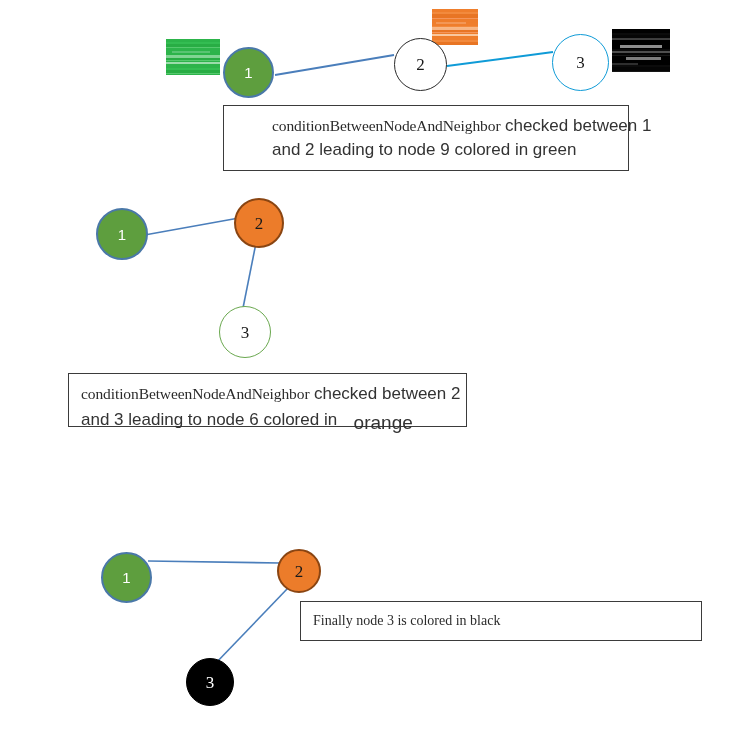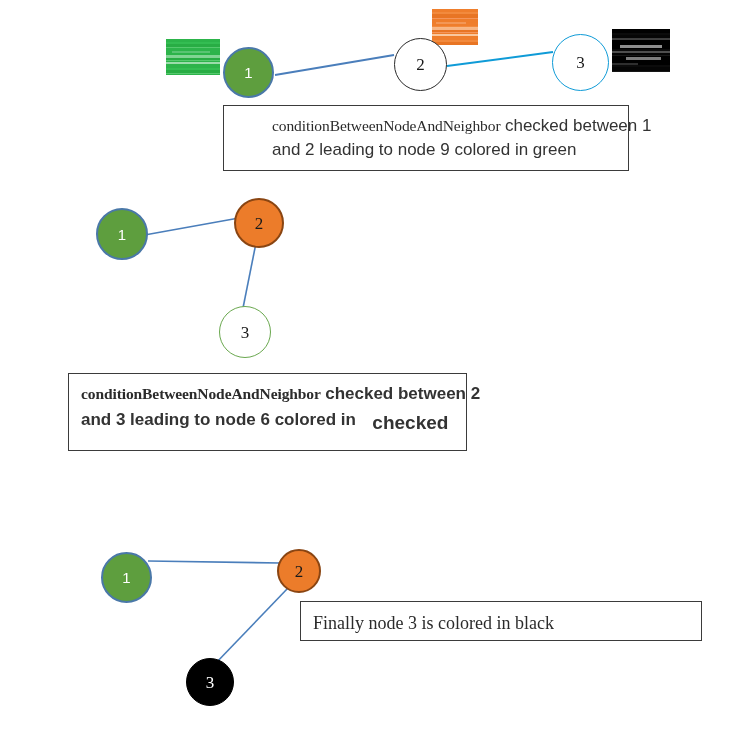--- a/index.html
+++ b/index.html
@@ -180,7 +180,7 @@
     <span class="node-label serif-label">3</span>
   </div>
 
-  <div class="callout" style="left:68px; top:373px; width:399px; height:78px;font-weight:bold;">
+  <div class="callout" style="left:68px; top:373px; width:399px; height:54px;">
     <div class="line">
       <span class="mono-ish">conditionBetweenNodeAndNeighbor</span>
       <span class="body-txt">checked between 2</span>

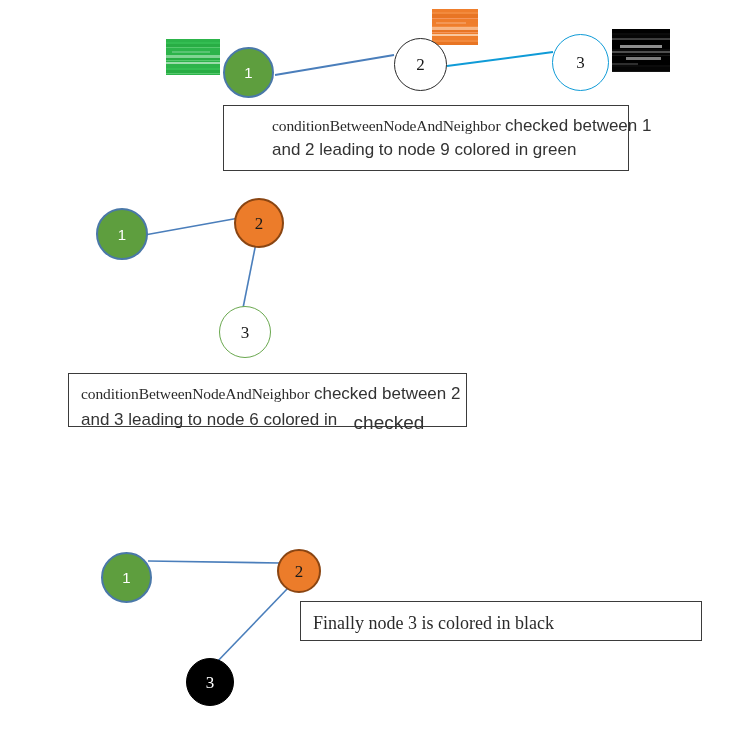--- a/index.html
+++ b/index.html
@@ -187,7 +187,7 @@
     </div>
     <div class="line">
       <span class="body-txt">and 3 leading to node 6 colored in</span>
-      <span class="body-txt-big">checked</span>
+      <span class="body-txt-big">orange</span>
     </div>
   </div>
 

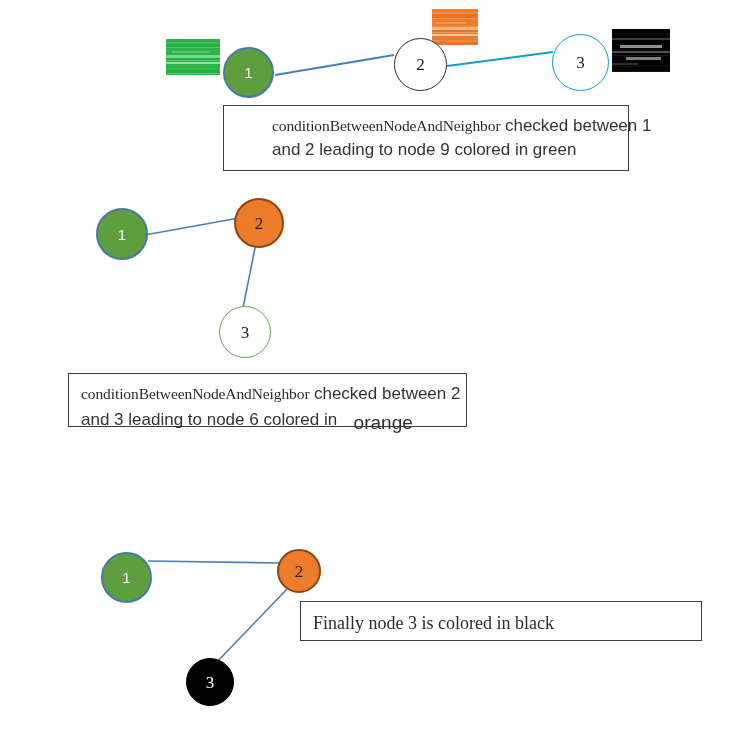--- a/index.html
+++ b/index.html
@@ -83,7 +83,7 @@
   }
   .serif-body {
     font-family: "Liberation Serif", serif;
-    font-size: 18px;
+    font-size: 14px;
     color: #2b2b2b;
   }
 </style>

